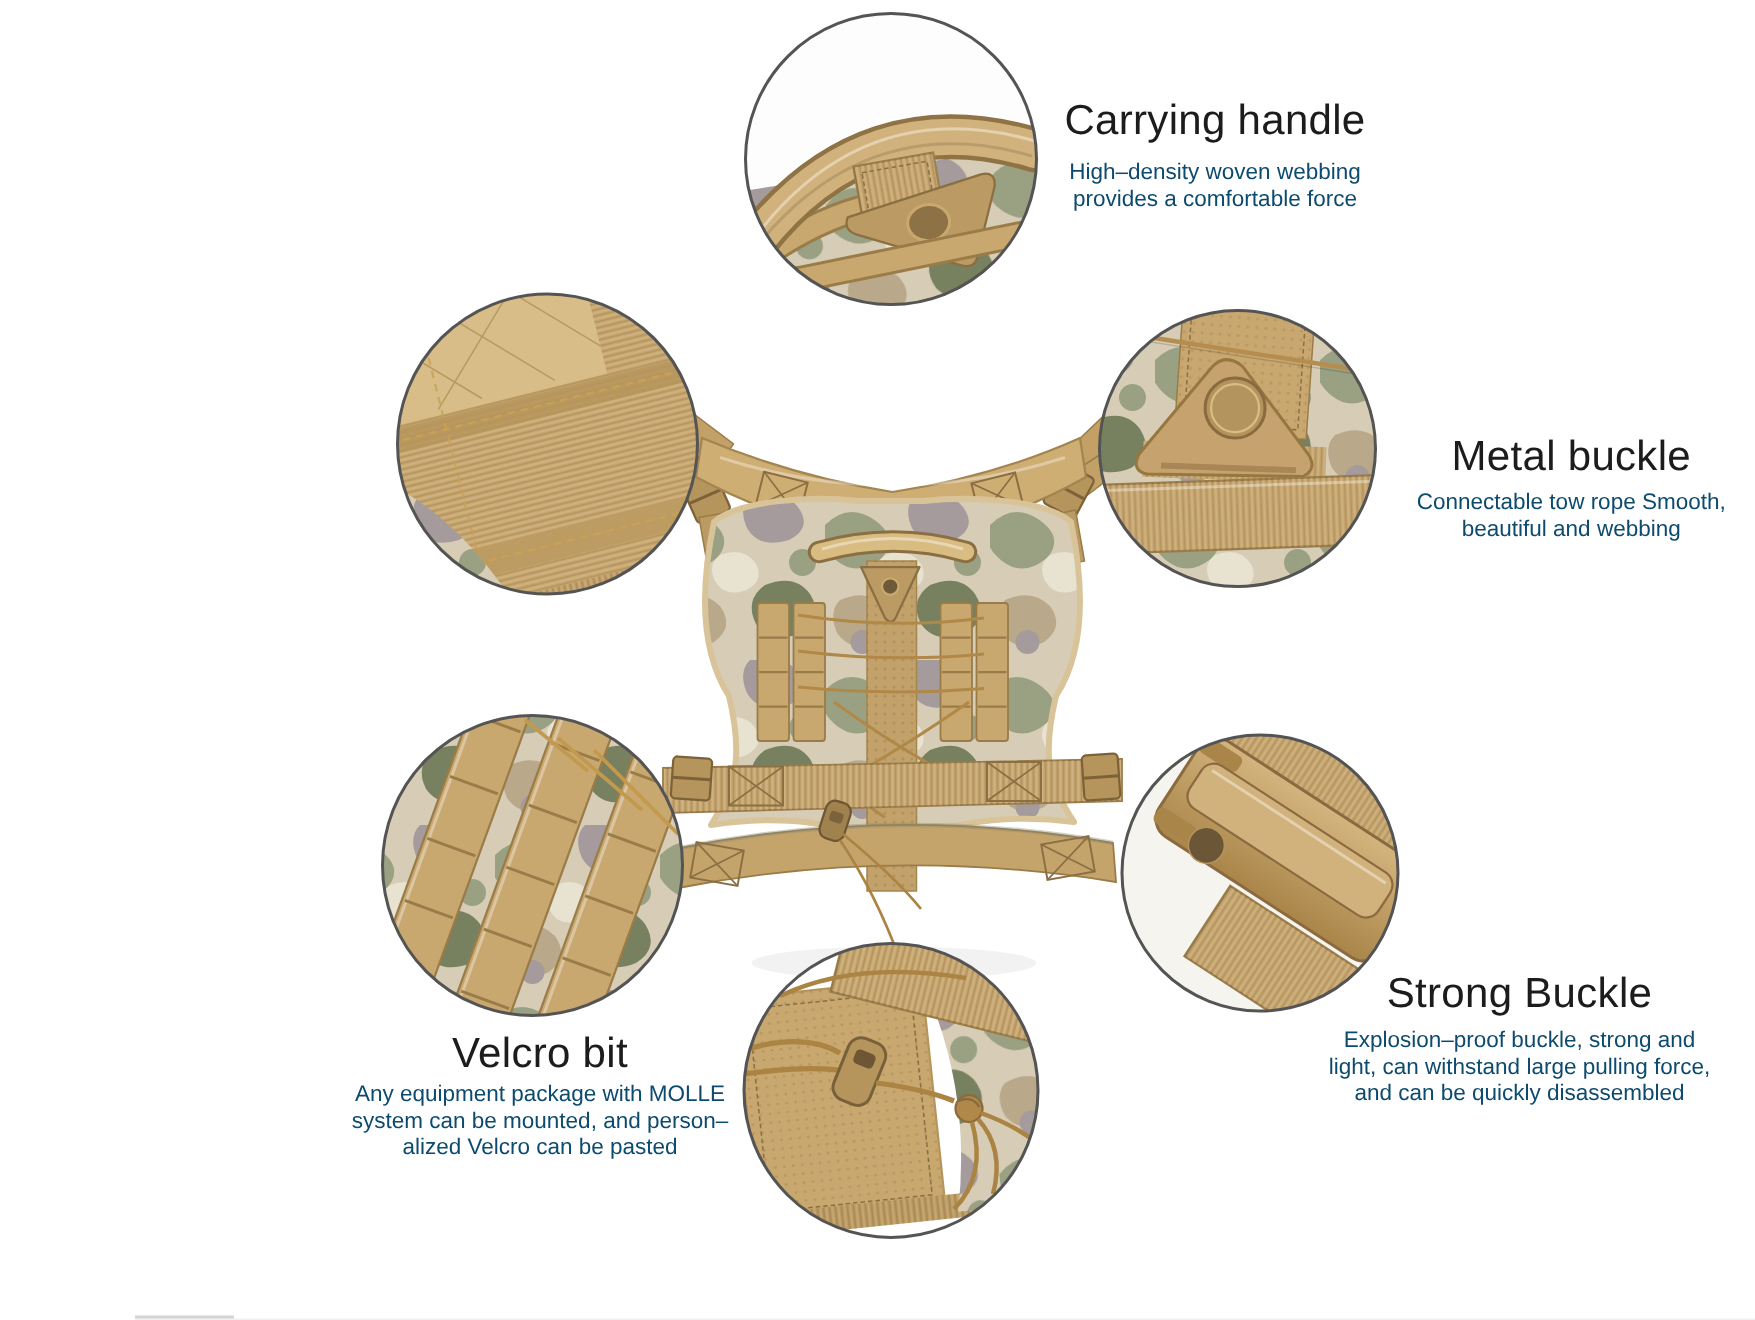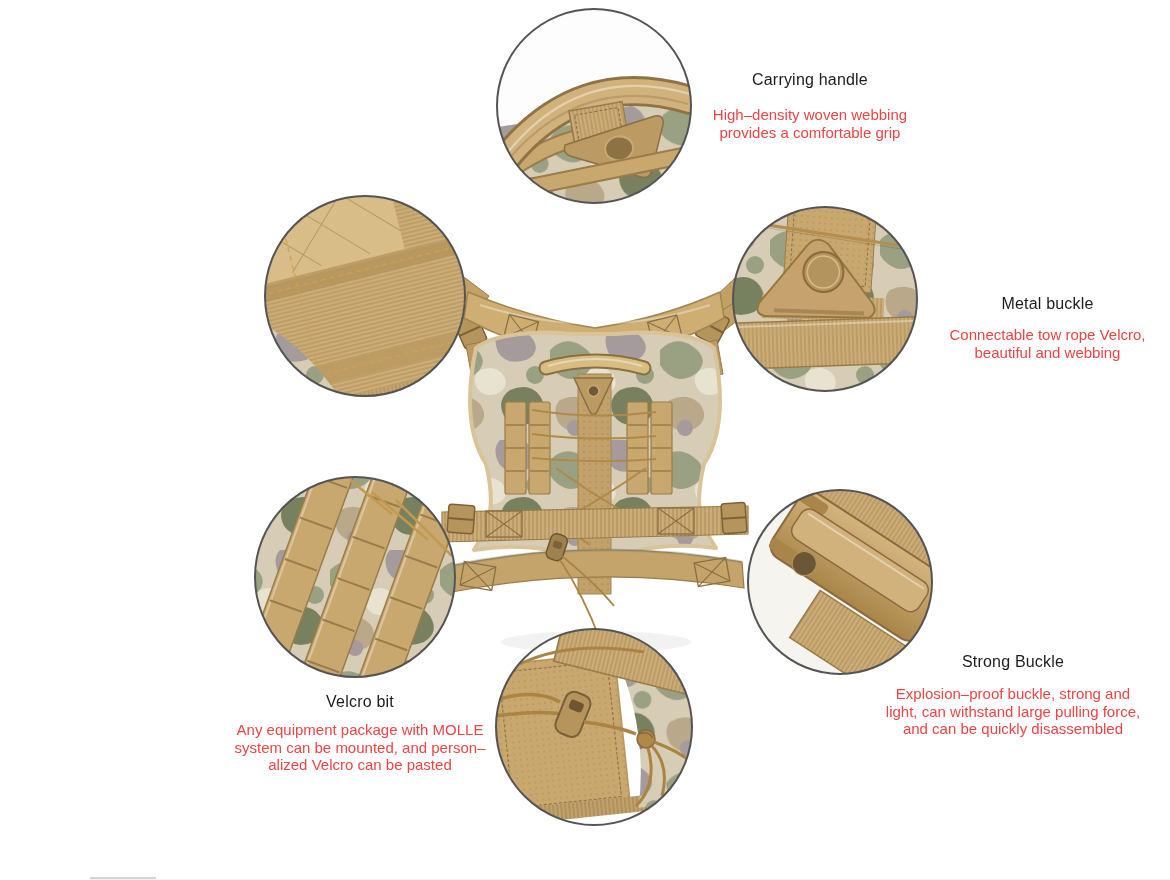--- a/index.html
+++ b/index.html
@@ -9,7 +9,7 @@
   }
   .stage svg{position:absolute;left:0;top:0;}
   .callout{position:absolute;text-align:center;color:#1e1e1e;}
-  .co-title{font-size:16px;line-height:28px;font-weight:400;color:#1c1c1c;letter-spacing:.2px;}
+  .co-title{font-size:28px;line-height:28px;font-weight:400;color:#1c1c1c;letter-spacing:.2px;}
   .co-desc{font-size:15px;line-height:17.5px;color:#ef4444;}
   #co-carrying{left:660px;top:66px;width:300px;}
   #co-carrying .co-desc{margin-top:12px;}

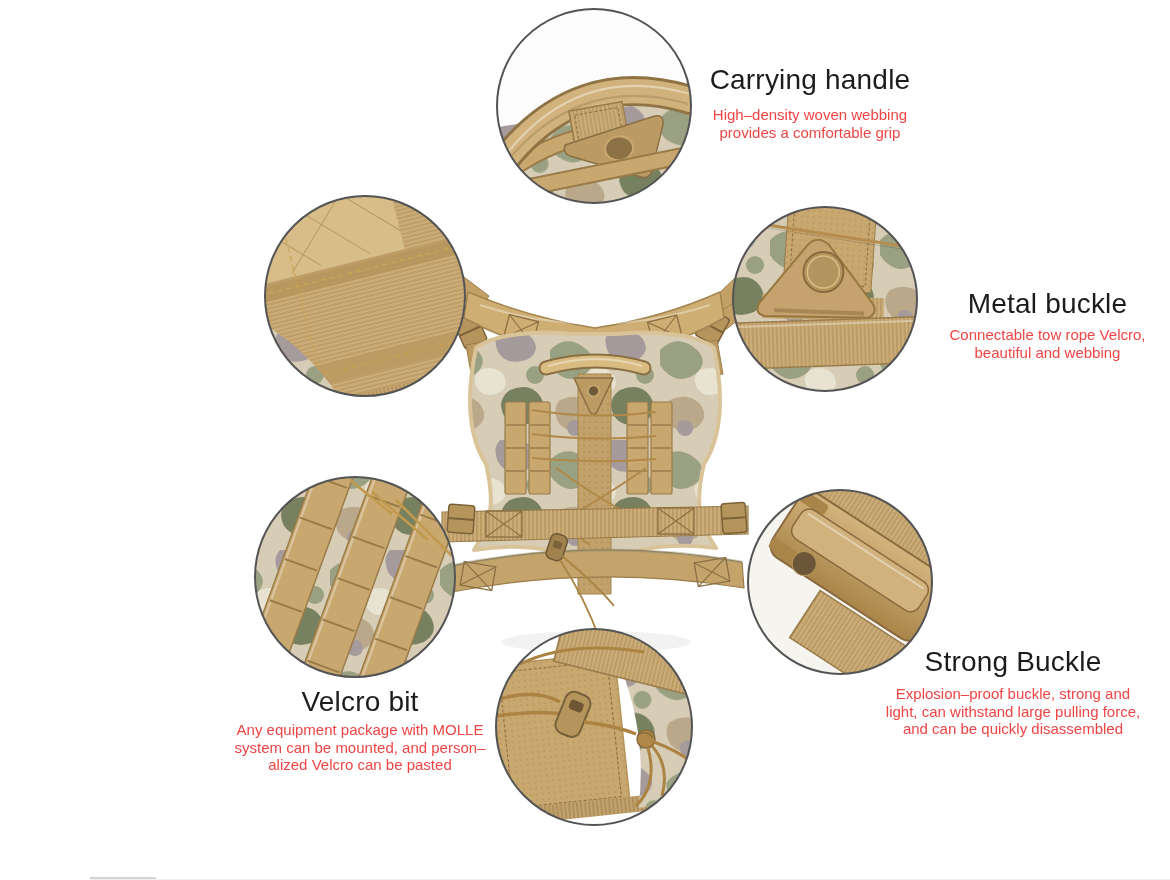--- a/index.html
+++ b/index.html
@@ -10,7 +10,7 @@
   .stage svg{position:absolute;left:0;top:0;}
   .callout{position:absolute;text-align:center;color:#1e1e1e;}
   .co-title{font-size:28px;line-height:28px;font-weight:400;color:#1c1c1c;letter-spacing:.2px;}
-  .co-desc{font-size:15px;line-height:17.5px;color:#ef4444;}
+  .co-desc{font-size:15px;line-height:17.5px;color:#0c4a6e;}
   #co-carrying{left:660px;top:66px;width:300px;}
   #co-carrying .co-desc{margin-top:12px;}
   #co-suture{left:10px;top:306px;width:290px;}

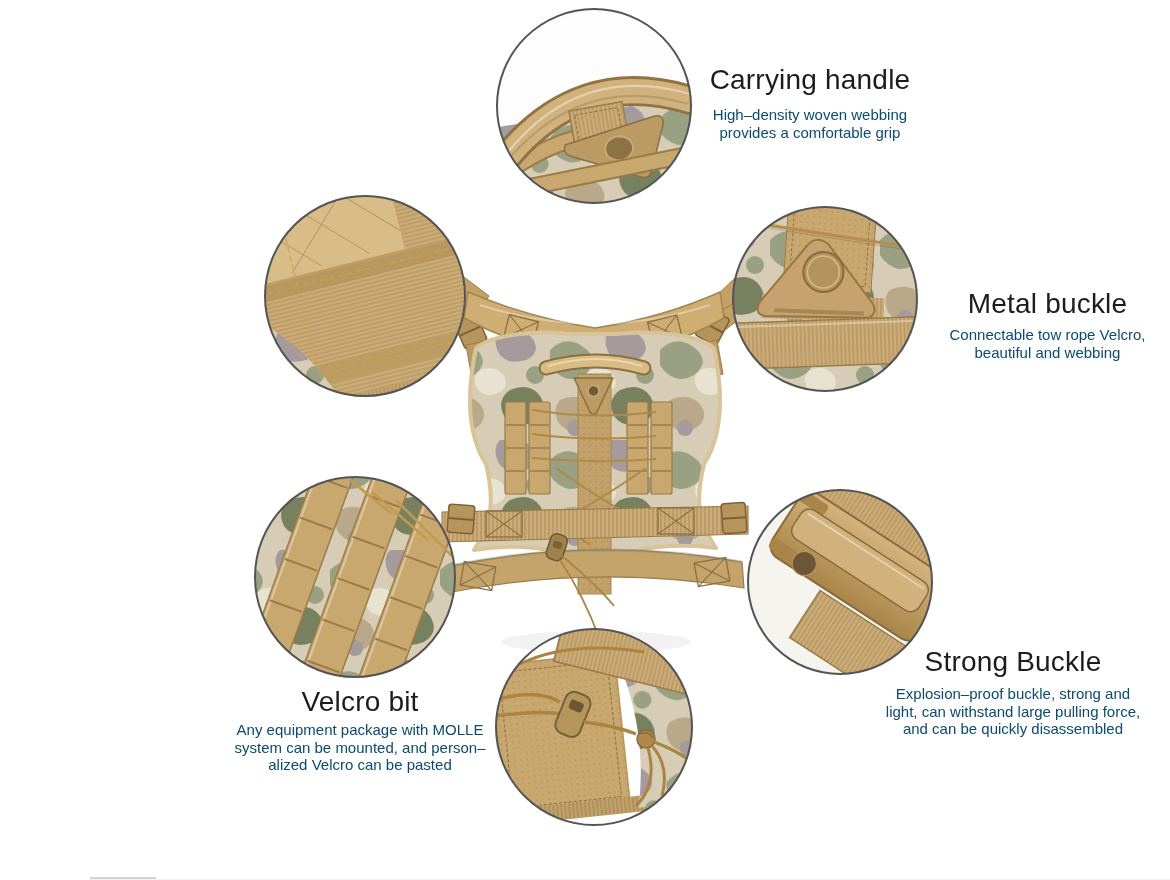--- a/index.html
+++ b/index.html
@@ -341,7 +341,7 @@
     <div class="co-title">Carrying handle</div>
     <div class="co-desc">
       <span>High–density woven webbing</span><br>
-      <span>provides a comfortable grip</span>
+      <span>provides a comfortable force</span>
     </div>
   </div>
 

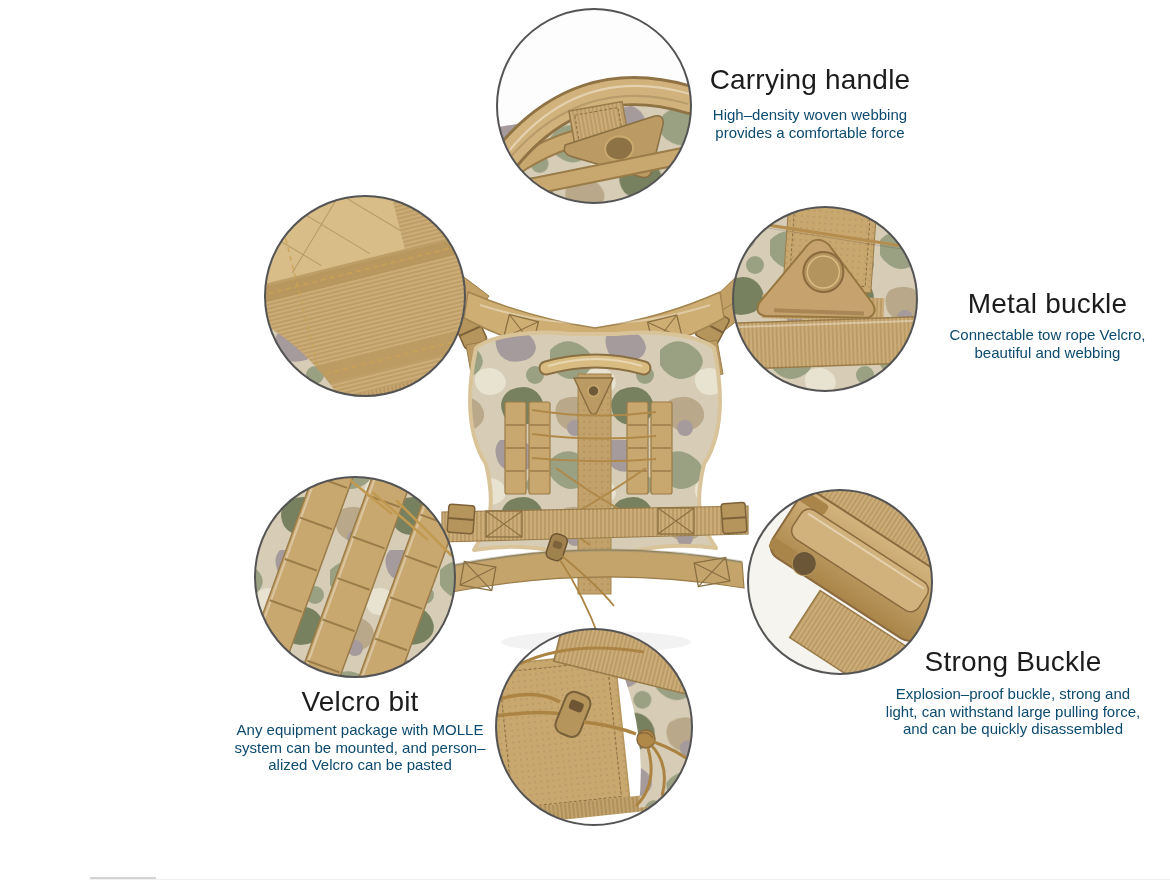--- a/index.html
+++ b/index.html
@@ -349,7 +349,7 @@
   <div class="callout" id="co-metal">
     <div class="co-title">Metal buckle</div>
     <div class="co-desc">
-      <span>Connectable tow rope Velcro,</span><br>
+      <span>Connectable tow rope Smooth,</span><br>
       <span>beautiful and webbing</span>
     </div>
   </div>

